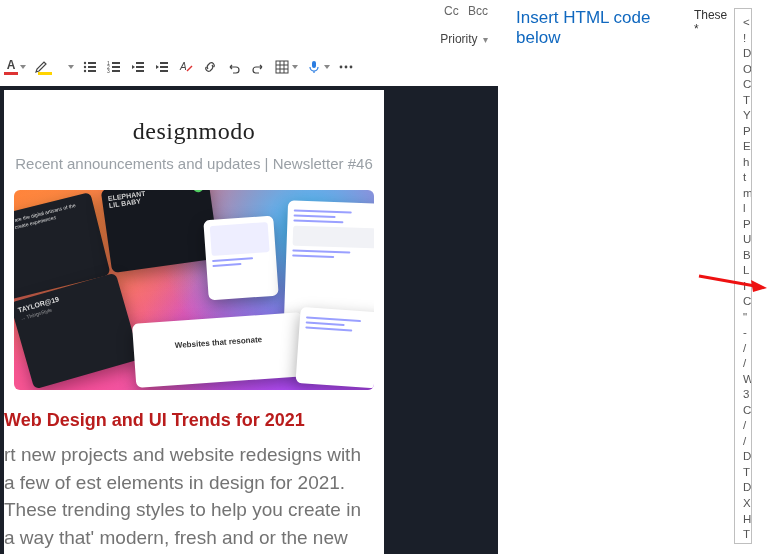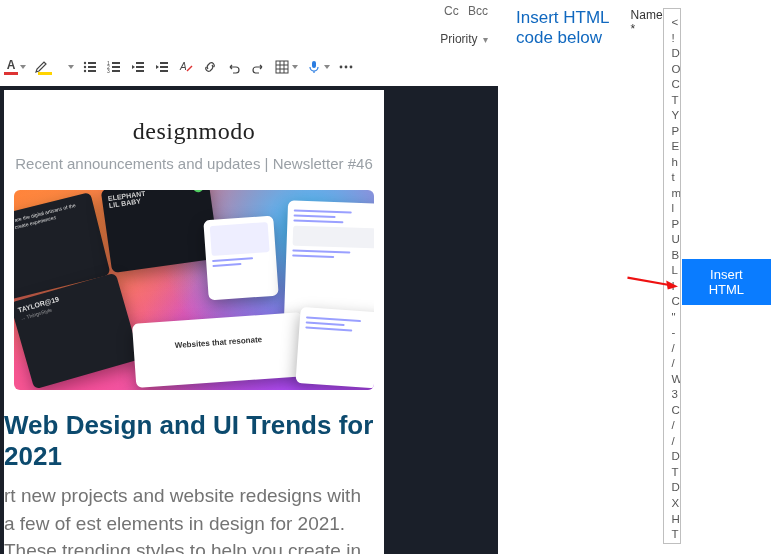--- a/index.html
+++ b/index.html
@@ -401,7 +401,7 @@
 
 <div class="right-pane">
   <div class="panel-title">Insert HTML code below</div>
-  <div class="field-label">Name *</div>
+  <div class="field-label">These *</div>
   <textarea class="code-box" style="">&lt;!DOCTYPE html PUBLIC "-//W3C//DTD XHTML 1.0 Transitional//EN" "http://www.w3.org/TR/xhtml1/DTD/xhtml1-transitional.dtd"&gt;
 &lt;html xmlns="http://www.w3.org/1999/xhtml" xmlns:v="urn:schemas-microsoft-com:vml" xmlns:o="urn:schemas-microsoft-com:office:office"&gt;
 &lt;head&gt;

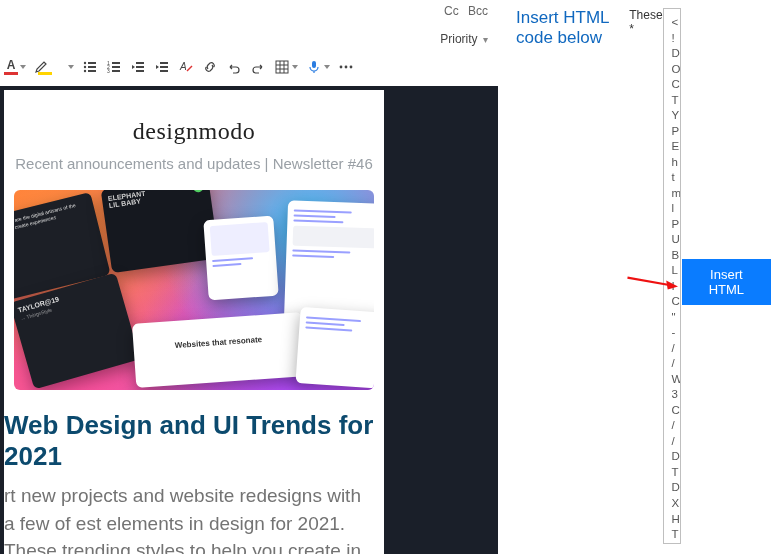--- a/index.html
+++ b/index.html
@@ -434,7 +434,6 @@
       <line x1="2" y1="4" x2="58" y2="14" stroke="#e11" stroke-width="3"></line>
       <polygon points="70,16 54,8 56,20" fill="#e11"></polygon>
     </svg>
-    <button class="insert-btn">Insert HTML</button>
   </div>
 </div>
 

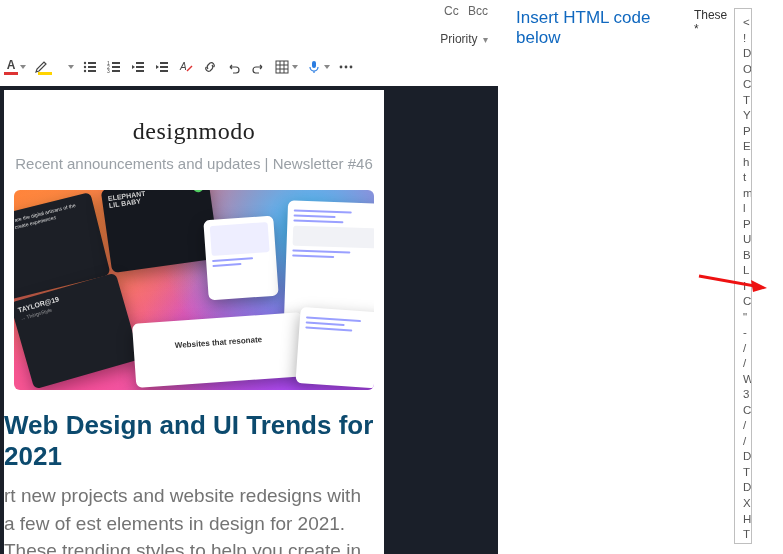--- a/index.html
+++ b/index.html
@@ -128,9 +128,9 @@
   .bars span:nth-child(3){width:60%;}
 
   .headline {
-    font-size: 26px;
+    font-size: 18px;
     font-weight: 700;
-    color: #0c4a6e;
+    color: #b91c1c;
     padding: 6px 4px 10px 0;
   }
   .body-text {

